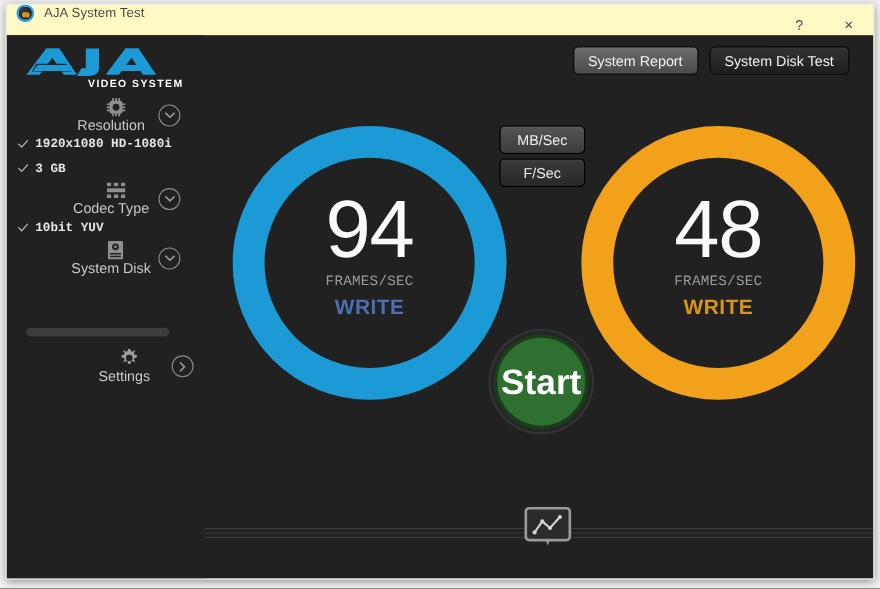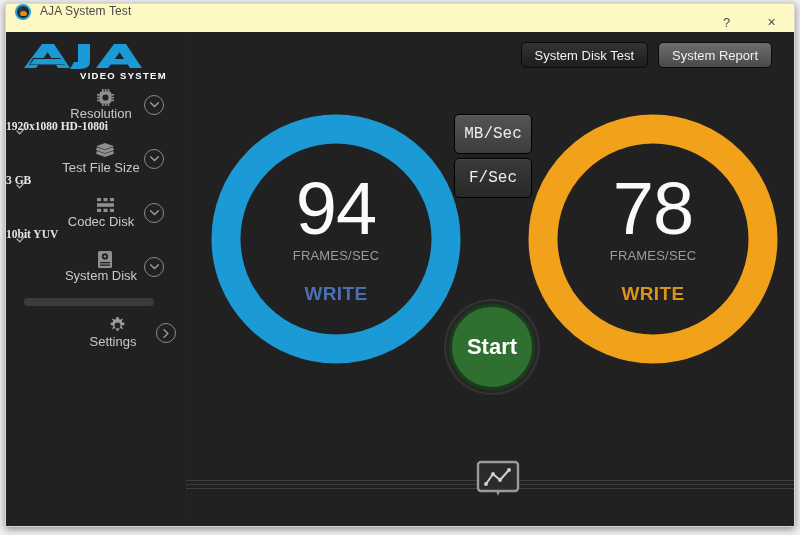--- a/index.html
+++ b/index.html
@@ -362,8 +362,8 @@
     <div class="content">
 
       <div class="topbtns">
+        <div class="topbtn light">System Report</div>
         <div class="topbtn dark">System Disk Test</div>
-        <div class="topbtn light">System Report</div>
       </div>
 
       <div class="unit-toggle">

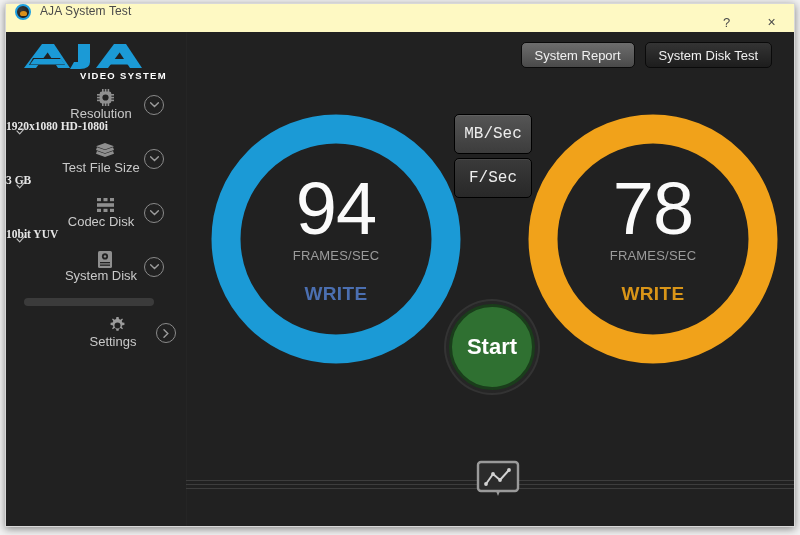--- a/index.html
+++ b/index.html
@@ -85,10 +85,10 @@
   }
   .chev svg{display:block;}
   .menu-value{
-    height:22px;display:flex;align-items:flex-start;
+    height:22px;display:flex;align-items:center;
     font-size:11.5px;color:#e6e6e6;font-weight:bold;
-    position:relative;
-    font-family:Liberation Serif, serif;
+    padding-left:26px;position:relative;
+    font-family:Liberation Mono, monospace;
   }
   .menu-value .tick{
     position:absolute;left:10px;top:50%;margin-top:-5px;

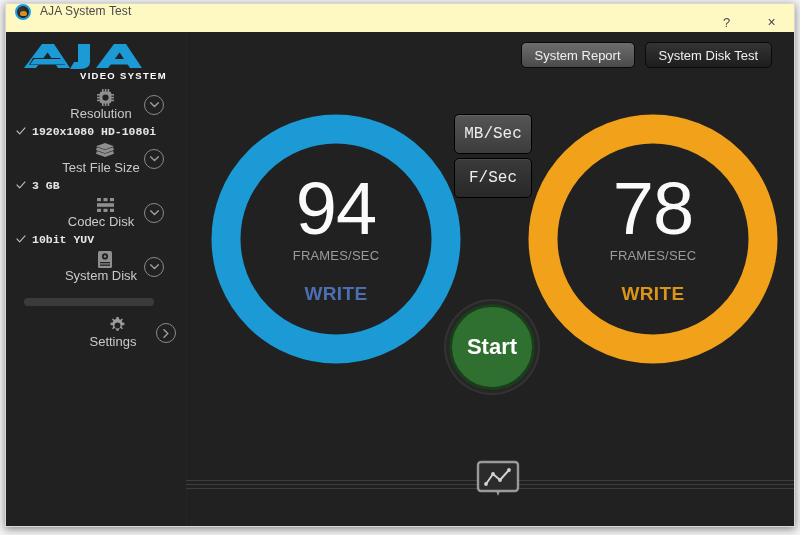--- a/index.html
+++ b/index.html
@@ -106,13 +106,13 @@
     position:absolute;left:268px;top:82px;width:78px;
   }
   .unit-btn{
-    width:78px;height:40px;border-radius:5px;
+    width:78px;height:26px;border-radius:5px;
     display:flex;align-items:center;justify-content:center;
-    font-size:16px;color:#ededed;
+    font-size:13px;color:#ededed;
     border:1px solid #000;
     box-sizing:border-box;
     box-shadow:0 1px 0 rgba(255,255,255,.07) inset;
-    font-family:Liberation Mono, monospace;
+    font-family:Liberation Sans, sans-serif;
   }
   .unit-btn.active{
     background:linear-gradient(#555555,#3c3c3c);

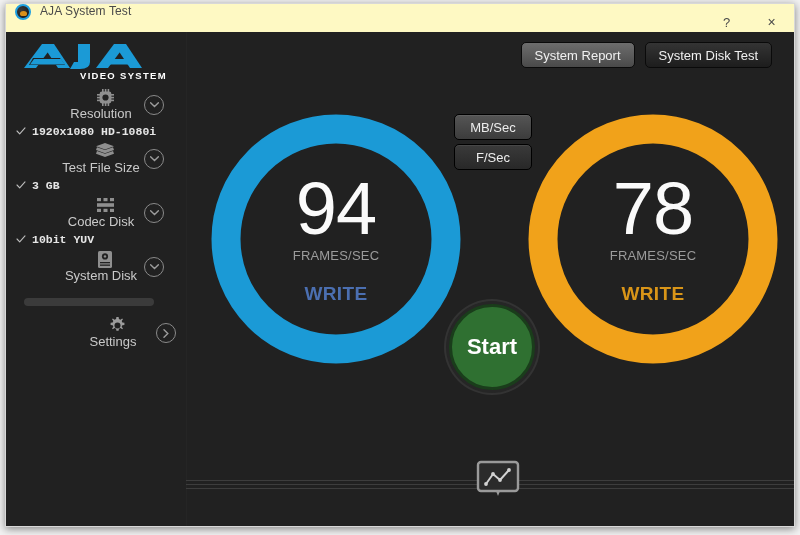--- a/index.html
+++ b/index.html
@@ -262,23 +262,6 @@
           <span>1920x1080 HD-1080i</span>
         </div>
 
-        <div class="menu-row">
-          <div class="menu-ico">
-            <svg width="18" height="16" viewBox="0 0 18 16">
-              <g fill="#8f8f8f">
-                <path d="M9 0 L18 3.2 L9 6.4 L0 3.2 Z"></path>
-                <path d="M9 7.0 L17 4.2 L18 7.0 L9 10.2 L0 7.0 L1 4.2 Z"></path>
-                <path d="M9 10.8 L17 8.0 L18 10.8 L9 14.0 L0 10.8 L1 8.0 Z"></path>
-              </g>
-            </svg>
-          </div>
-          <div class="menu-label">Test File Size</div>
-          <div class="chev">
-            <svg width="9" height="6" viewBox="0 0 9 6">
-                <path d="M0.6 0.8 L4.5 4.6 L8.4 0.8" stroke="#9c9c9c" stroke-width="1.4" fill="none" stroke-linecap="round"></path>
-              </svg>
-          </div>
-        </div>
         <div class="menu-value">
           <span class="tick">
             <svg width="10" height="10" viewBox="0 0 10 10">

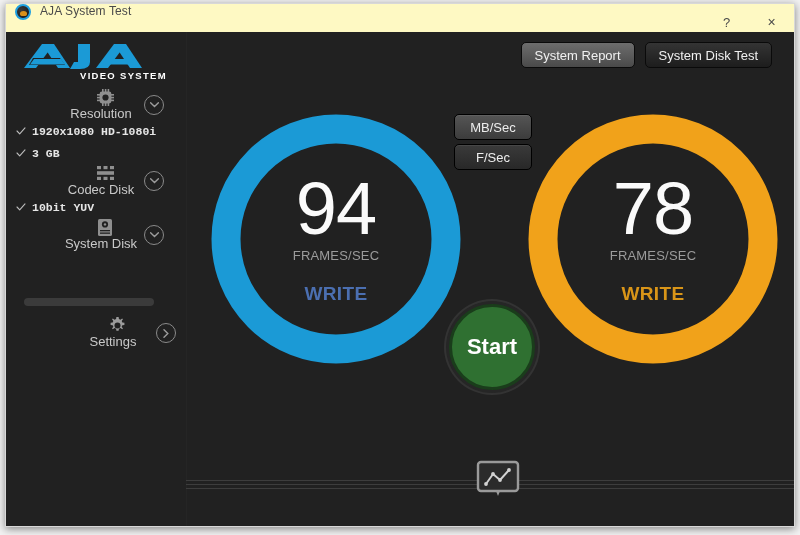--- a/index.html
+++ b/index.html
@@ -285,7 +285,7 @@
               </g>
             </svg>
           </div>
-          <div class="menu-label">Codec Disk</div>
+          <div class="menu-label">Codec Type</div>
           <div class="chev">
             <svg width="9" height="6" viewBox="0 0 9 6">
                 <path d="M0.6 0.8 L4.5 4.6 L8.4 0.8" stroke="#9c9c9c" stroke-width="1.4" fill="none" stroke-linecap="round"></path>

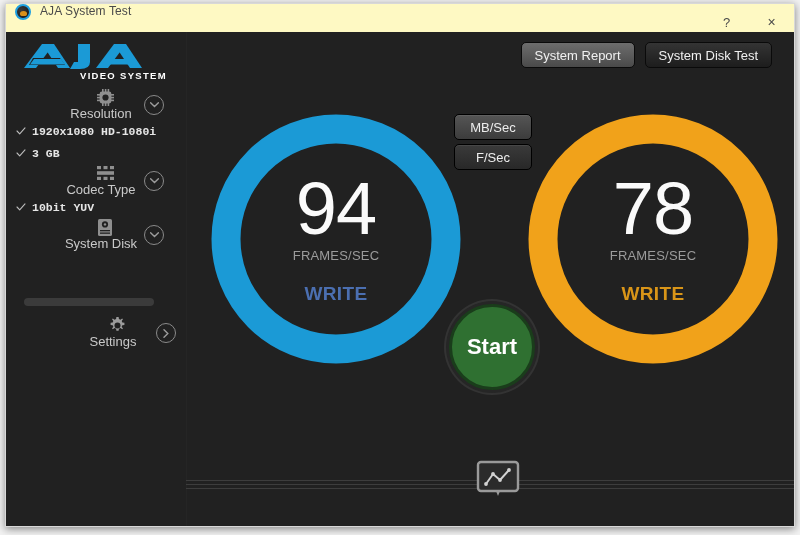--- a/index.html
+++ b/index.html
@@ -370,7 +370,7 @@
           <circle cx="125" cy="125" r="110" fill="none" stroke="#f1a21a" stroke-width="29"></circle>
         </svg>
         <div class="inner">
-          <div class="g-value">78</div>
+          <div class="g-value">48</div>
           <div class="g-units">FRAMES/SEC</div>
           <div class="g-label read">WRITE</div>
         </div>

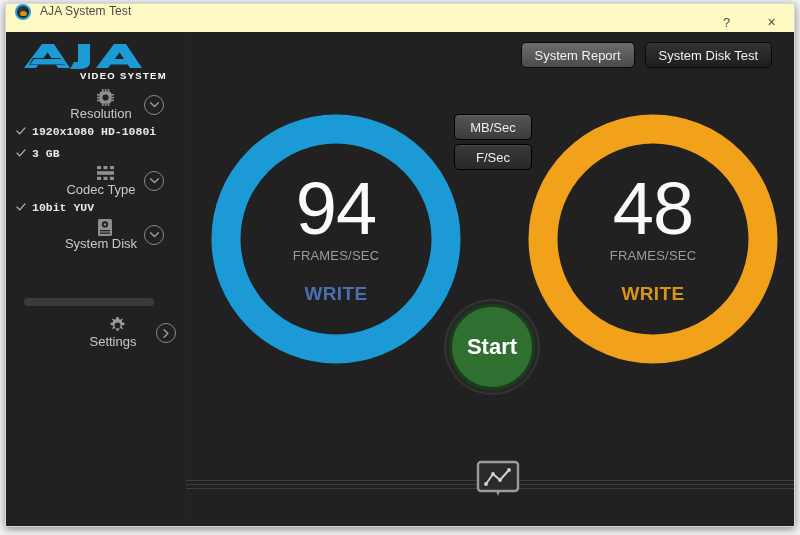--- a/index.html
+++ b/index.html
@@ -152,7 +152,7 @@
   }
   .g-units{
     font-size:13px;color:#9b9b9b;margin-top:2px;letter-spacing:.2px;
-    font-family:Liberation Sans, sans-serif;
+    font-family:Liberation Mono, monospace;
   }
   .g-label{
     font-size:19px;font-weight:bold;margin-top:20px;letter-spacing:.4px;

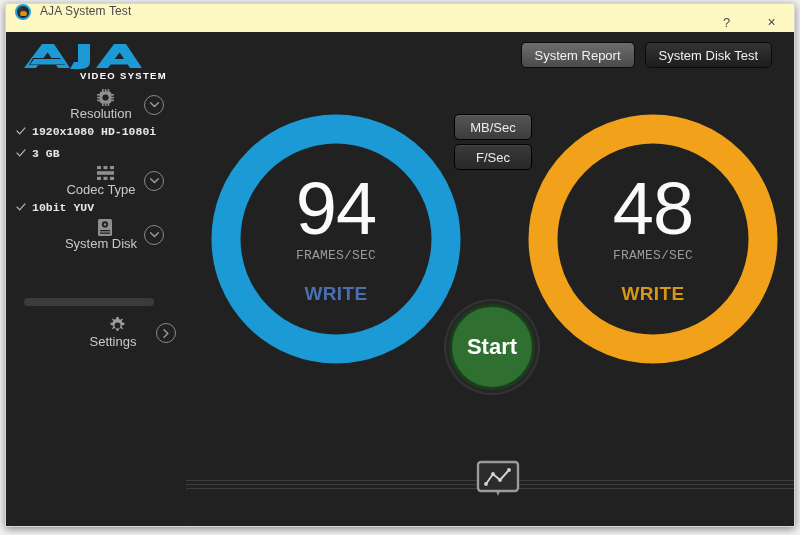--- a/index.html
+++ b/index.html
@@ -155,7 +155,7 @@
     font-family:Liberation Mono, monospace;
   }
   .g-label{
-    font-size:19px;font-weight:bold;margin-top:20px;letter-spacing:.4px;
+    font-size:19px;font-weight:bold;margin-top:6px;letter-spacing:.4px;
     font-family:"Liberation Sans", sans-serif;
   }
   .g-label.write{color:#4b6fb1;}

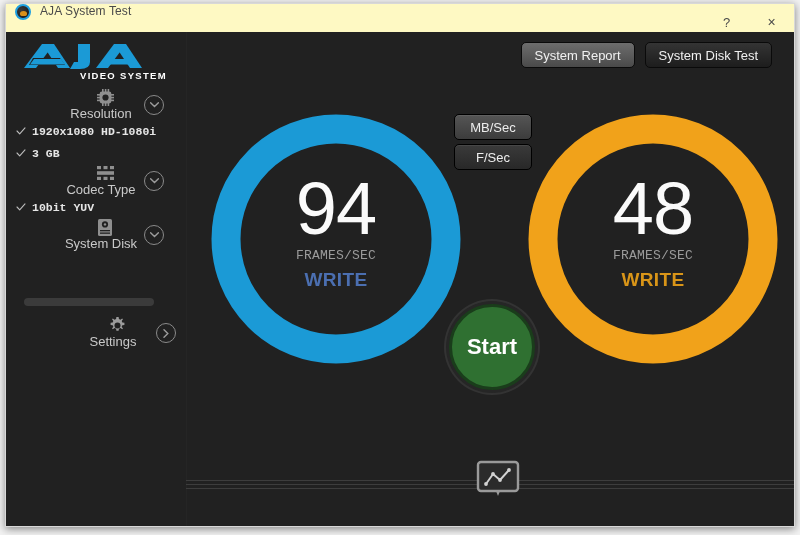--- a/index.html
+++ b/index.html
@@ -170,7 +170,7 @@
     box-shadow:0 0 0 3px #262626, 0 0 0 5px #333333;
   }
   .startbtn span{
-    font-size:22px;color:#ffffff;font-weight:bold;
+    font-size:32px;color:#ffffff;font-weight:bold;
     font-family:"Liberation Sans", sans-serif;
   }
   

